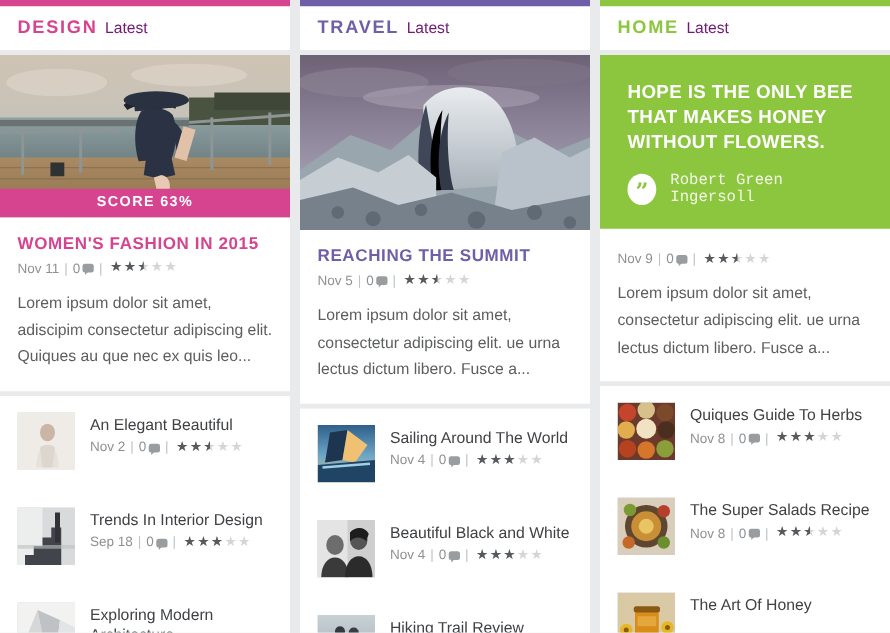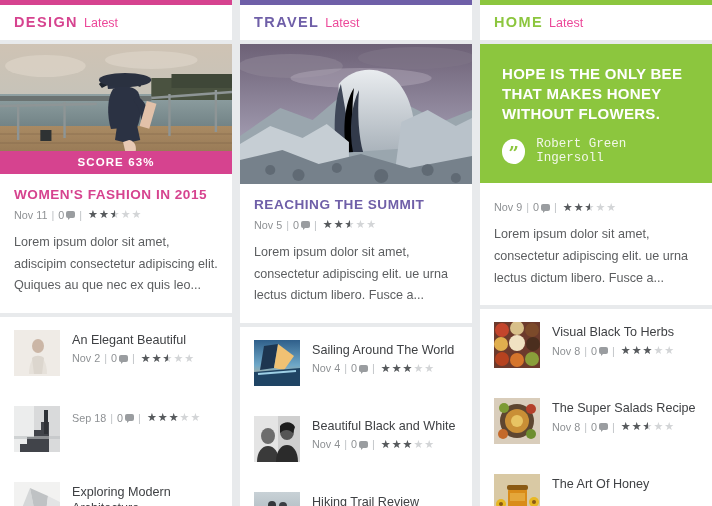--- a/index.html
+++ b/index.html
@@ -24,7 +24,7 @@
     font-size: 14.5px; font-weight: bold; letter-spacing: 1.4px;
     color: var(--accent); text-transform: uppercase;
   }
-  .cat-sub { font-size: 12.5px; color: #ec4899; }
+  .cat-sub { font-size: 12.5px; color: #701a75; }
 
   
   .feature-card { background: #fff; margin-bottom: 4px; }

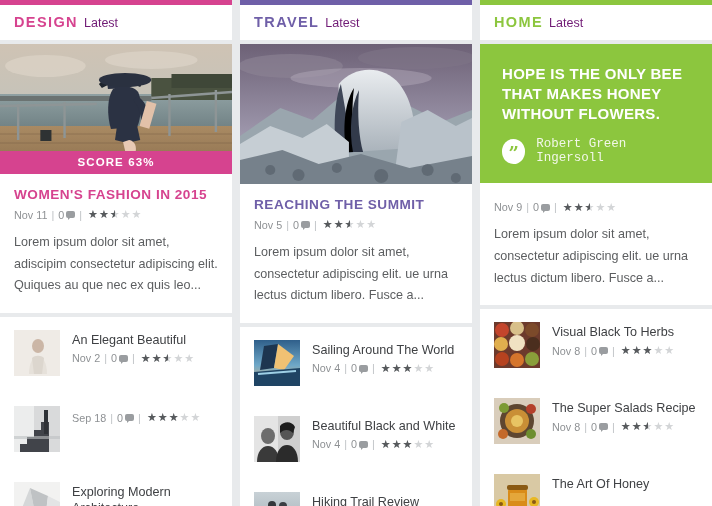--- a/index.html
+++ b/index.html
@@ -453,7 +453,7 @@
             </svg>
           </div>
       <div class="li-body">
-        <div class="li-title">Visual Black To Herbs</div>
+        <div class="li-title">Quiques Guide To Herbs</div>
         <div class="meta">
               <span>Nov 8</span>
               <span class="sep">|</span>

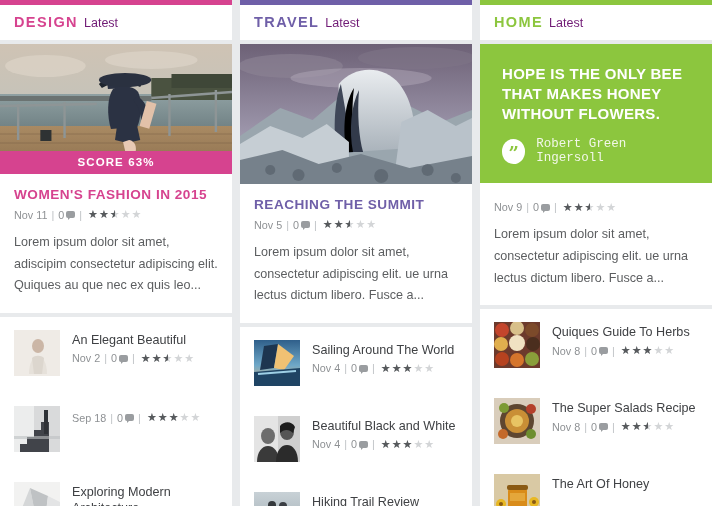--- a/index.html
+++ b/index.html
@@ -214,6 +214,7 @@
             </svg>
           </div>
       <div class="li-body">
+        <div class="li-title">Trends In Interior Design</div>
         <div class="meta">
               <span>Sep 18</span>
               <span class="sep">|</span>

